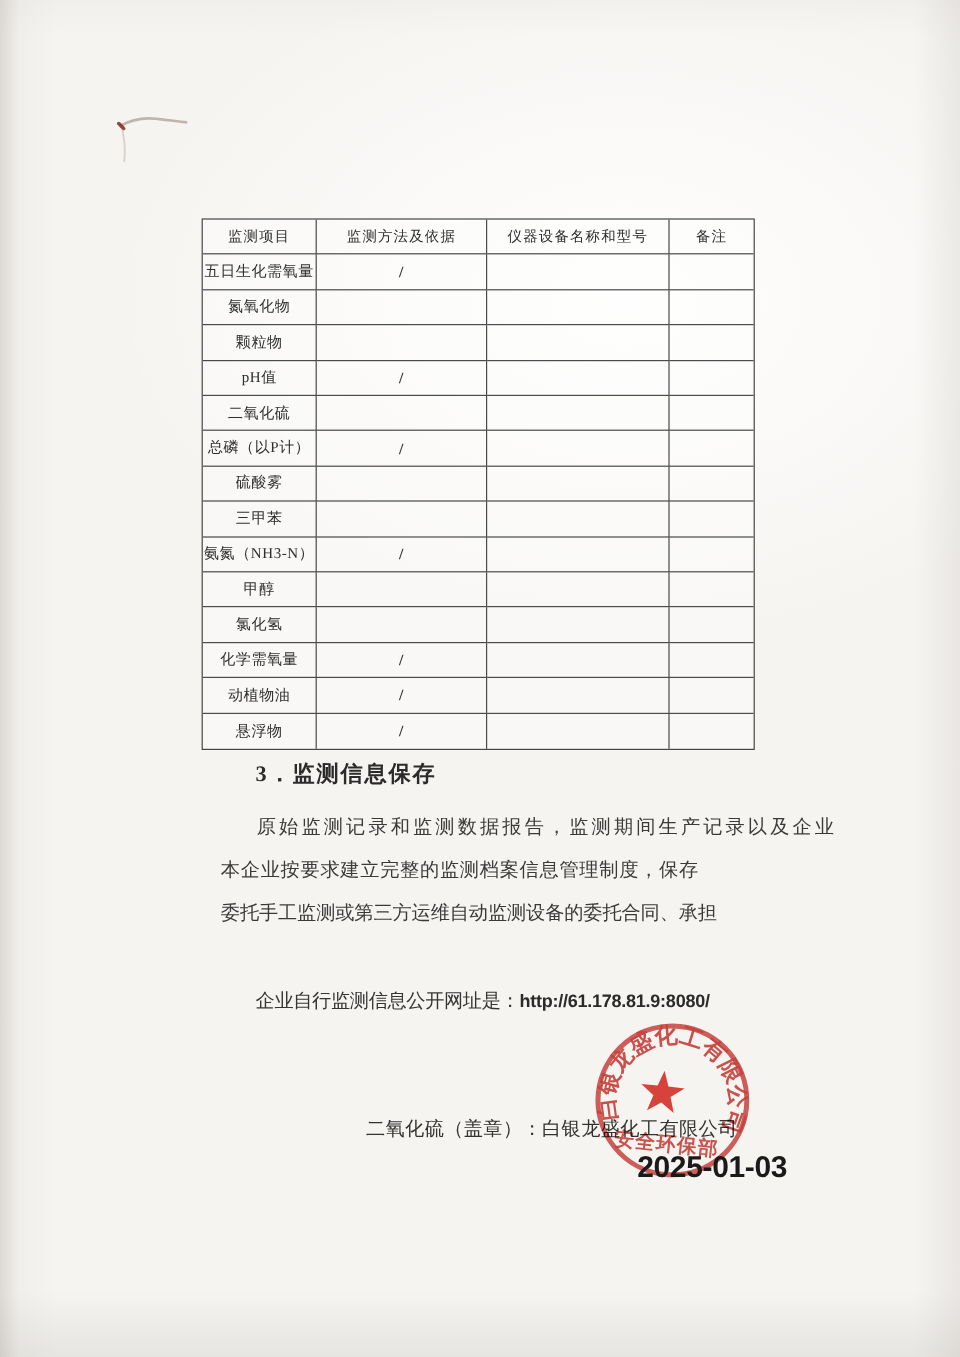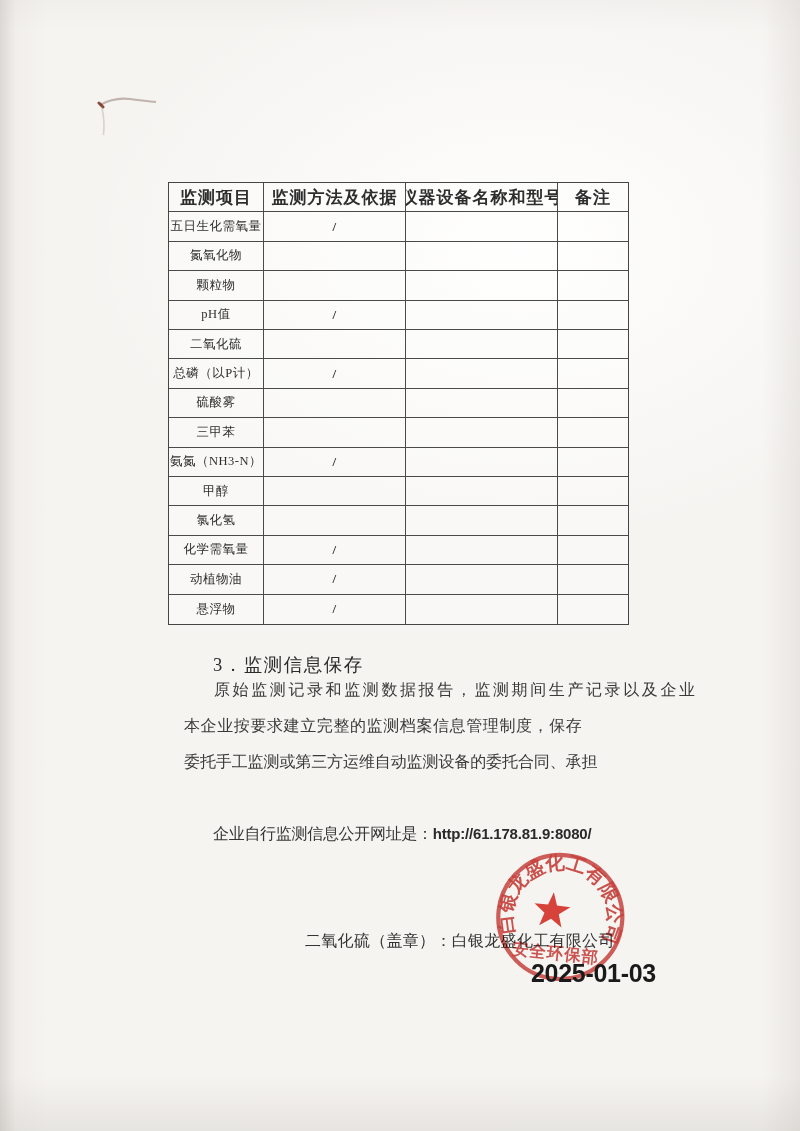--- a/index.html
+++ b/index.html
@@ -41,7 +41,7 @@
   }
   .tbl > div:nth-child(4n) { border-right:none; }
   .tbl > div:nth-last-child(-n+4) { border-bottom:none; }
-  .tbl > .th { font-weight:bold; letter-spacing:1px; font-size:17px; }
+  .tbl > .th { font-weight:normal; letter-spacing:1px; font-size:12px; }
   .tbl > .slash { font-size:13px; font-weight:bold; }
 
   

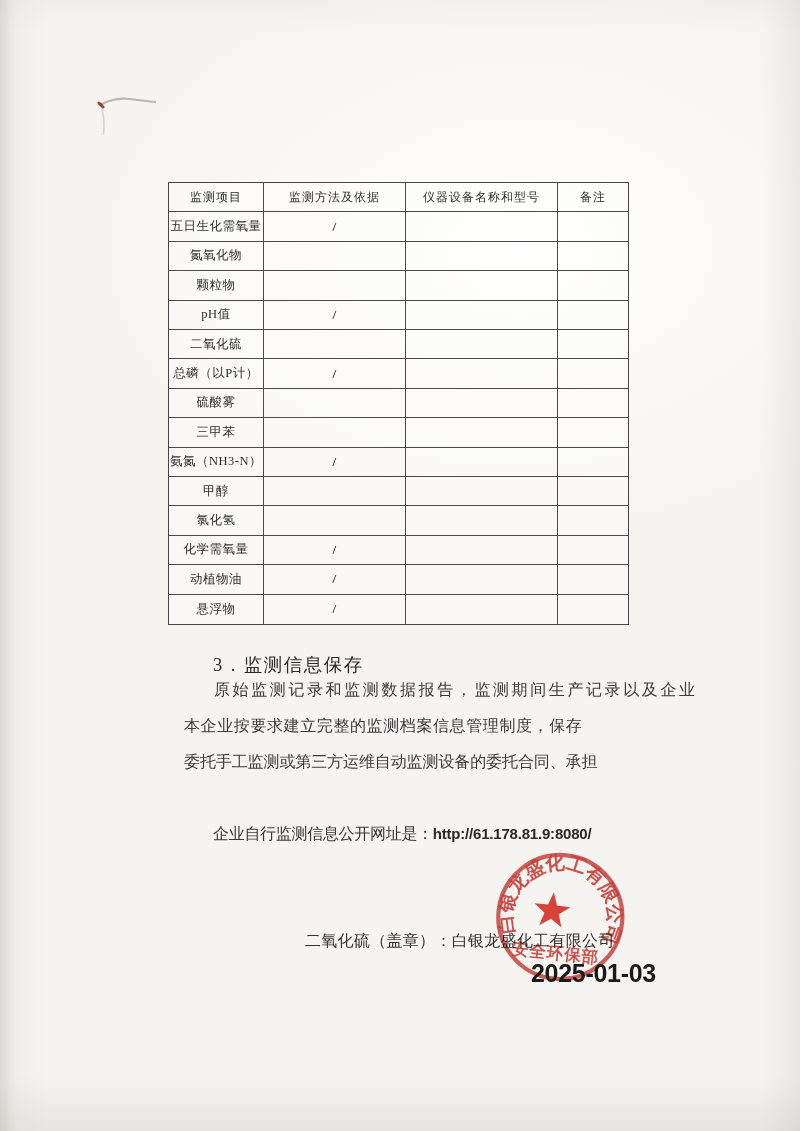--- a/index.html
+++ b/index.html
@@ -46,8 +46,8 @@
 
   
   .heading {
-    position:absolute; left:213px; top:652px;
-    font-size:18.5px; font-weight:normal; letter-spacing:1.5px; color:#2b2b2b;
+    position:absolute; left:213px; top:632px;
+    font-size:18.5px; font-weight:bold; letter-spacing:1.5px; color:#2b2b2b;
     white-space:nowrap;
     text-align:right;
   }

